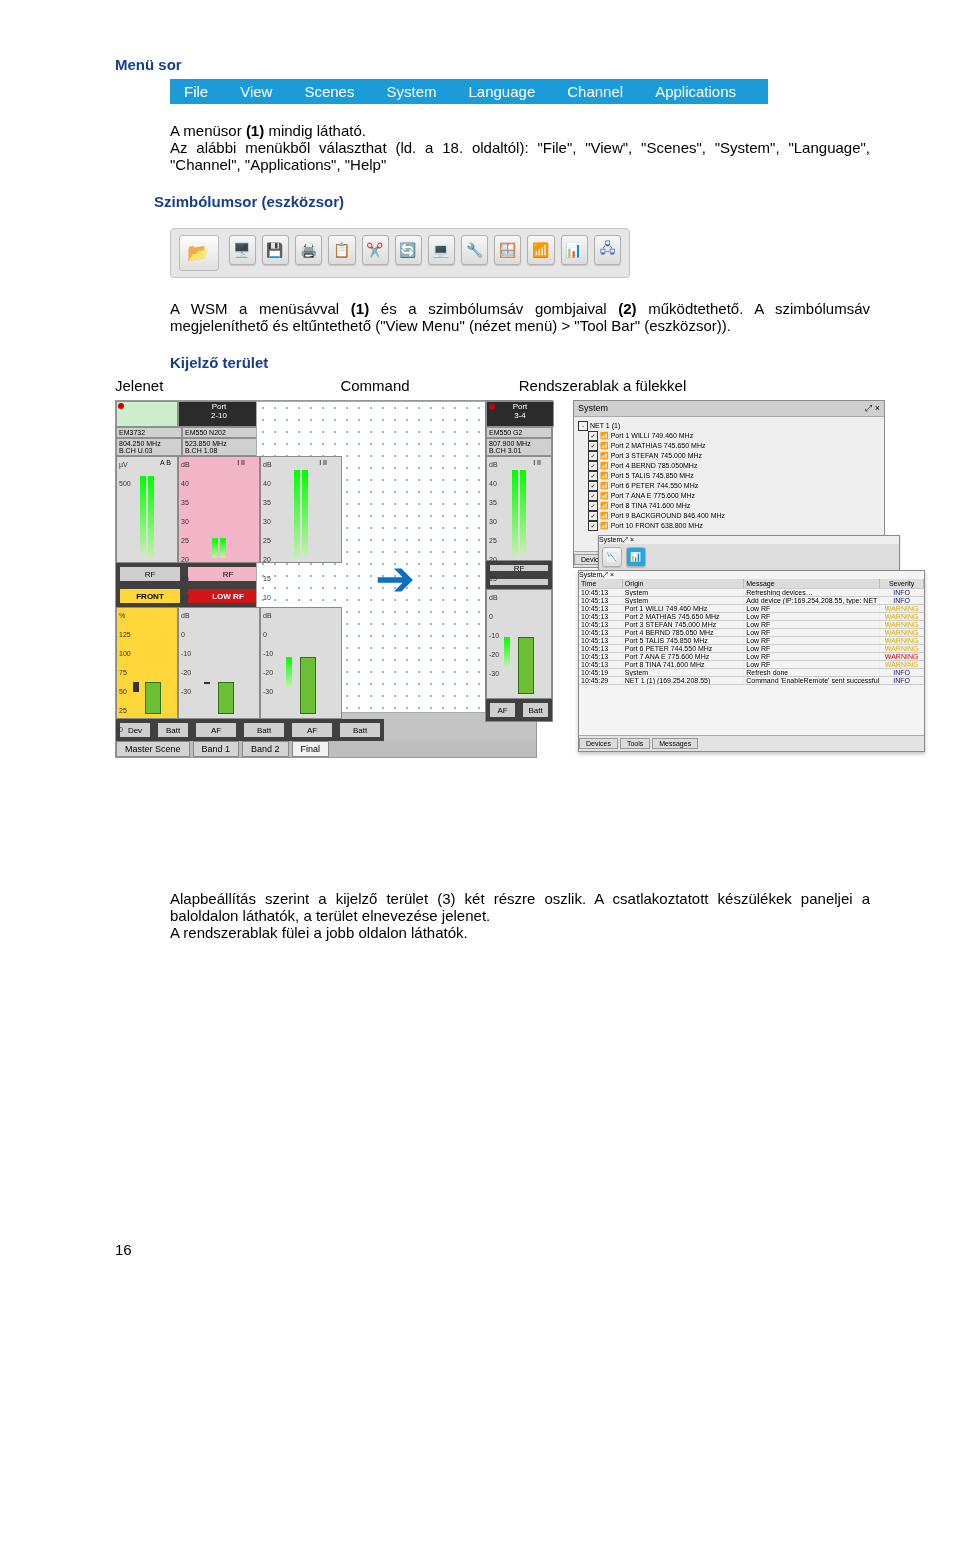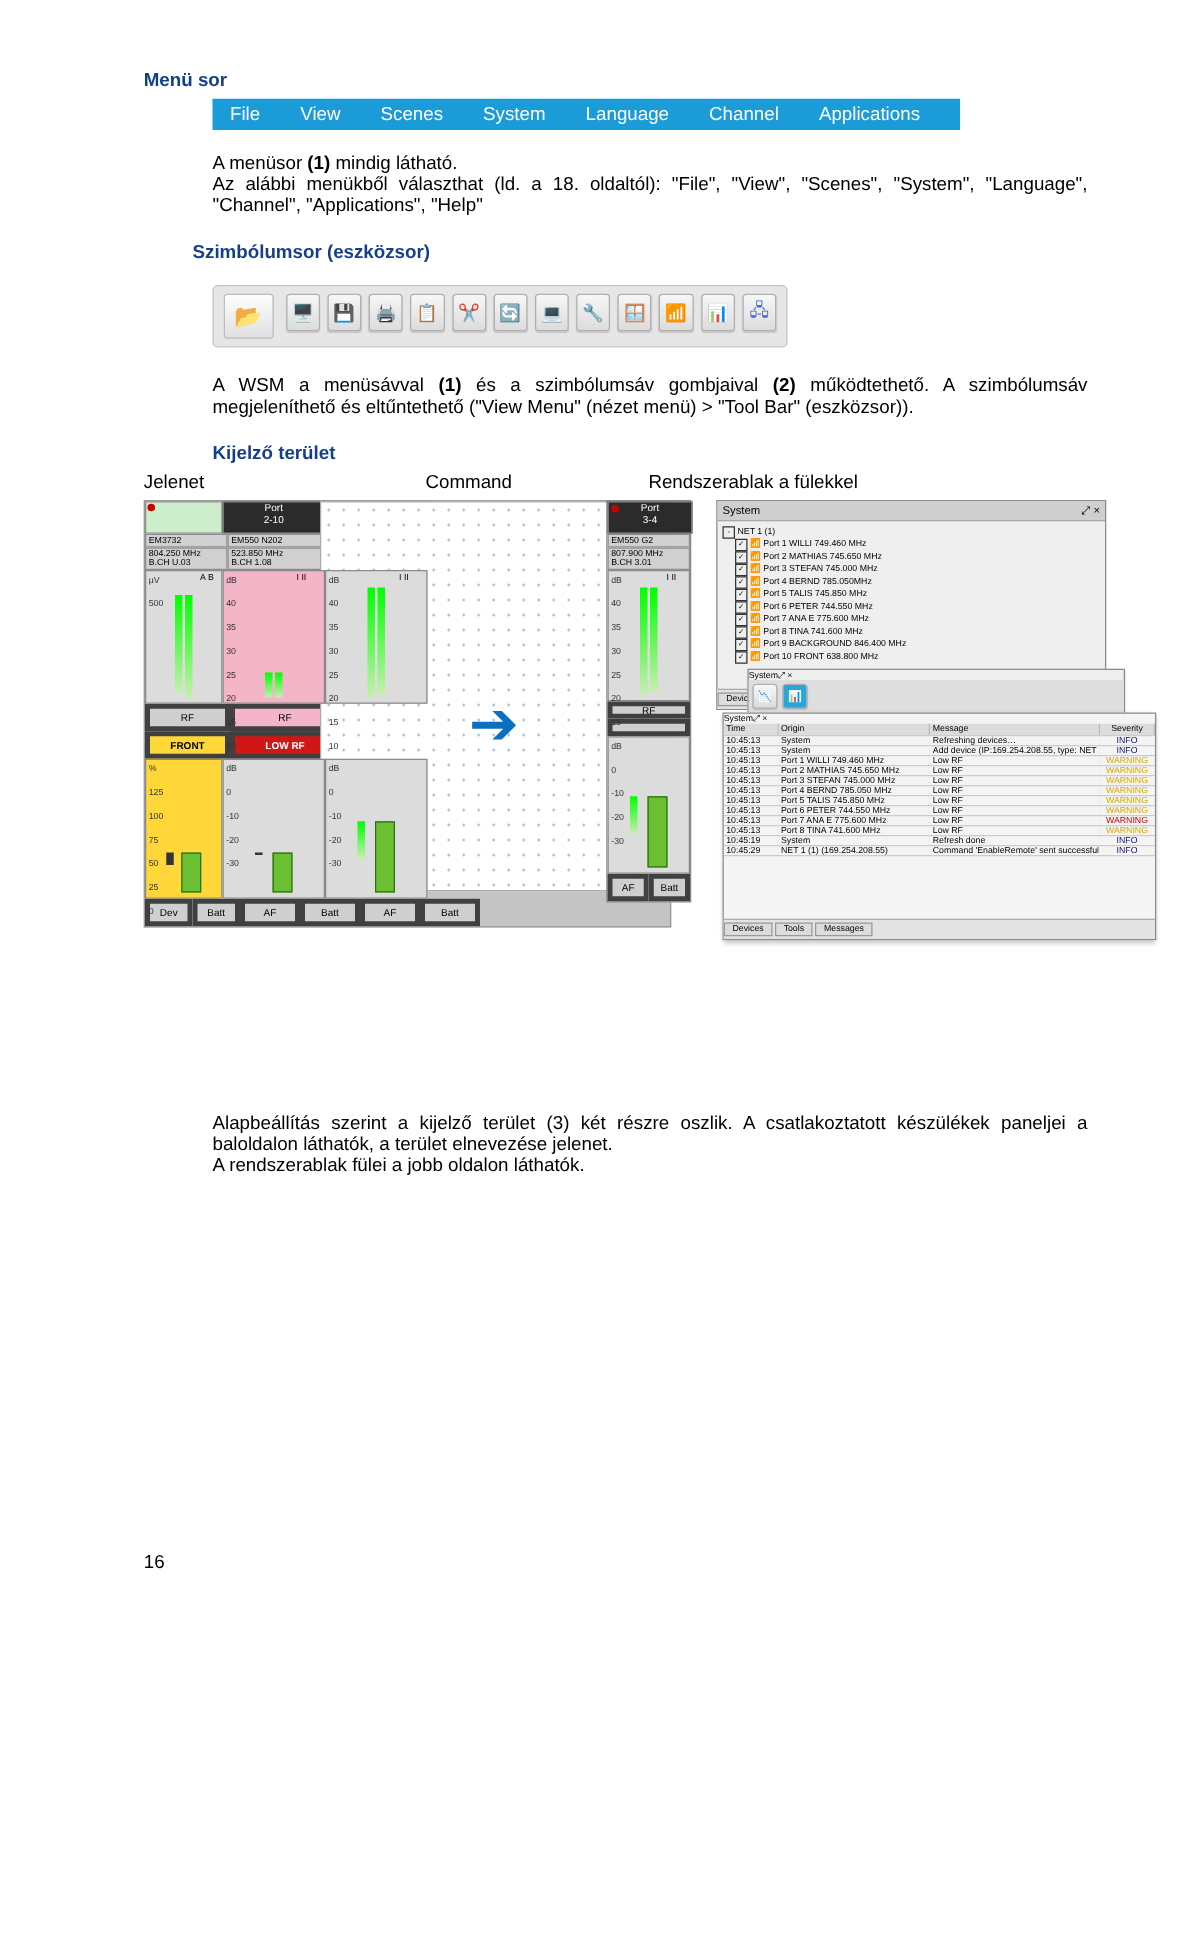--- a/index.html
+++ b/index.html
@@ -326,6 +326,12 @@
        <div class="footcell" style="width:40px;">AF</div>
        <div class="footcell" style="width:40px;">Batt</div>
      </div>
+     <div class="tabs-row">
+       <div class="tab">Master Scene</div>
+       <div class="tab">Band 1</div>
+       <div class="tab">Band 2</div>
+       <div class="tab active">Final</div>
+     </div>
   </div>
 
   <div class="arrow">➔</div>

